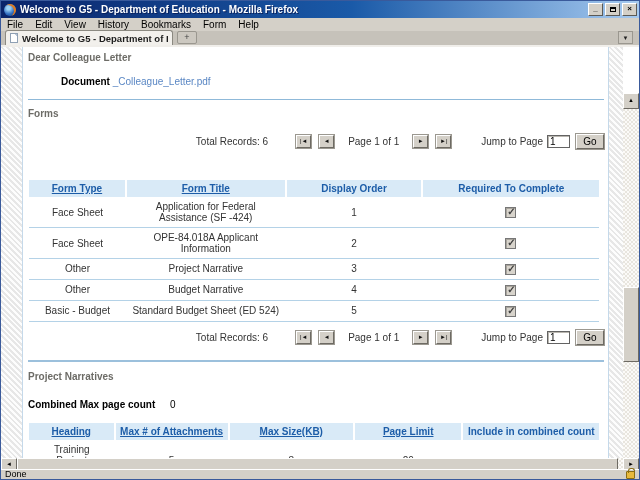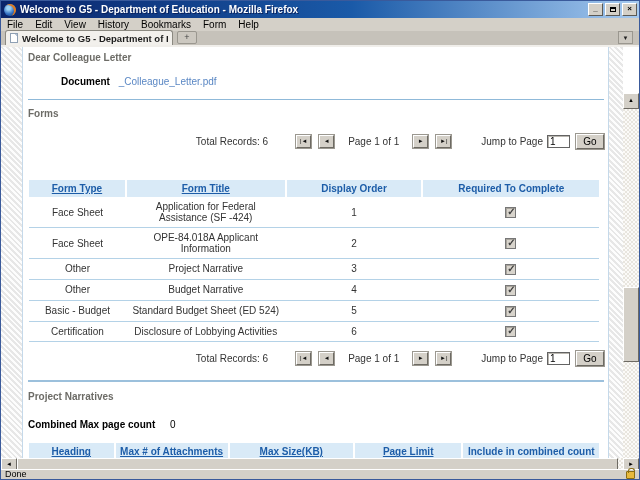--- a/index.html
+++ b/index.html
@@ -46,7 +46,7 @@
 
   .sec-heading { font-size:10px; font-weight:bold; color:#6d6c67; }
   .doc-row { margin:13px 0 0 1px; font-size:10px; }
-  .doc-label { font-weight:bold; color:#000; margin-right:6px;padding-left:32px; }
+  .doc-label { font-weight:bold; color:#000; margin-right:0;padding-left:32px; }
   .pdf-link { color:#5a87c4; text-decoration:none; }
   .hr-line { height:1px; background:#8fb9d9; margin-top:12px; }
   .dsep { height:2px; border-top:1px solid #9cc0dc; border-bottom:1px solid #9cc0dc; }

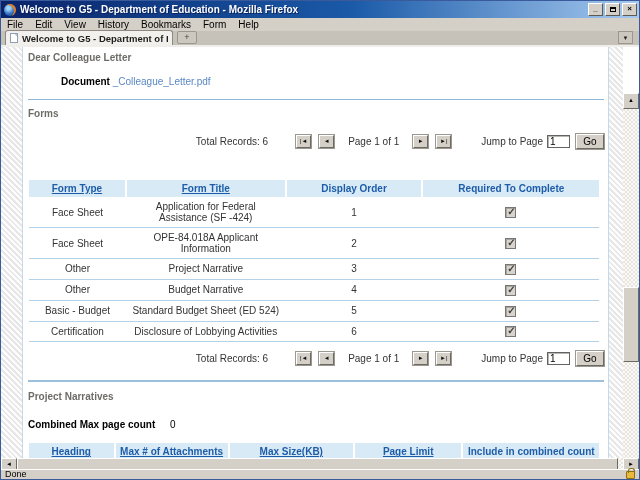--- a/index.html
+++ b/index.html
@@ -207,12 +207,6 @@
           <td>Basic - Budget</td>
           <td>Standard Budget Sheet (ED 524)</td>
           <td>5</td>
-          <td><span class="cb on"></span></td>
-        </tr>
-        <tr>
-          <td>Certification</td>
-          <td>Disclosure of Lobbying Activities</td>
-          <td>6</td>
           <td><span class="cb on"></span></td>
         </tr>
       </tbody>

